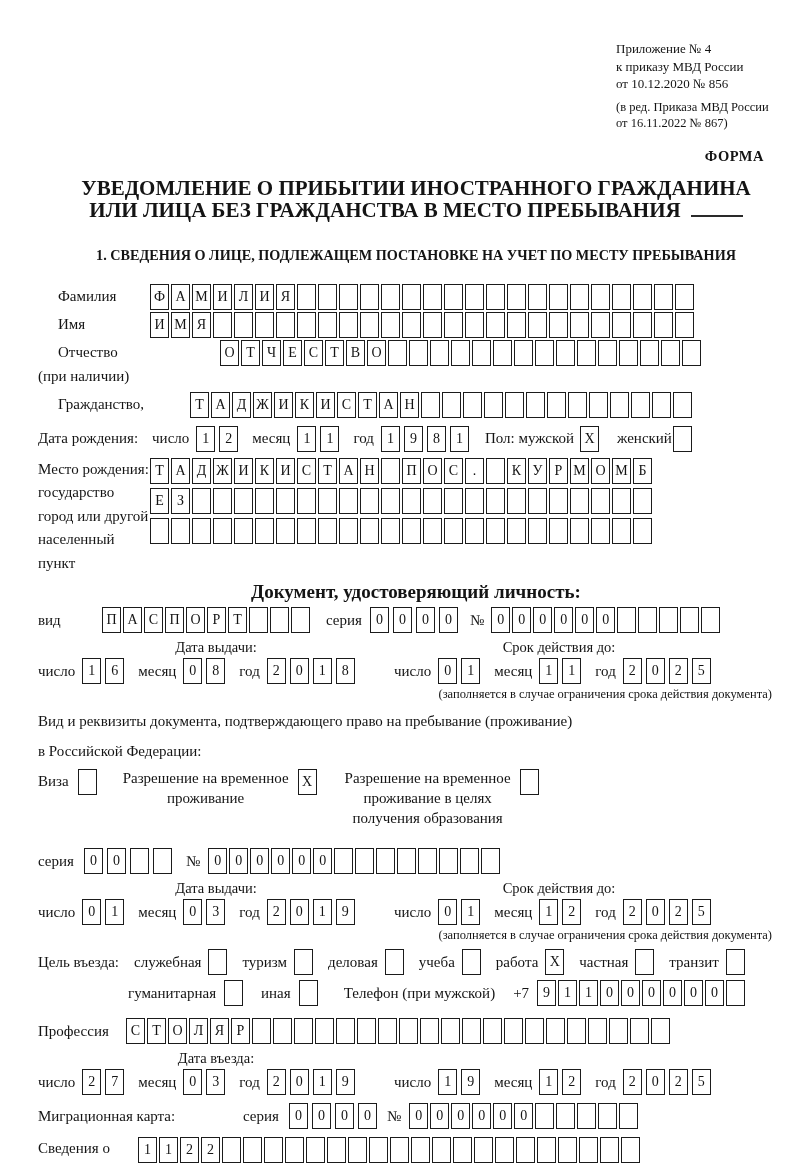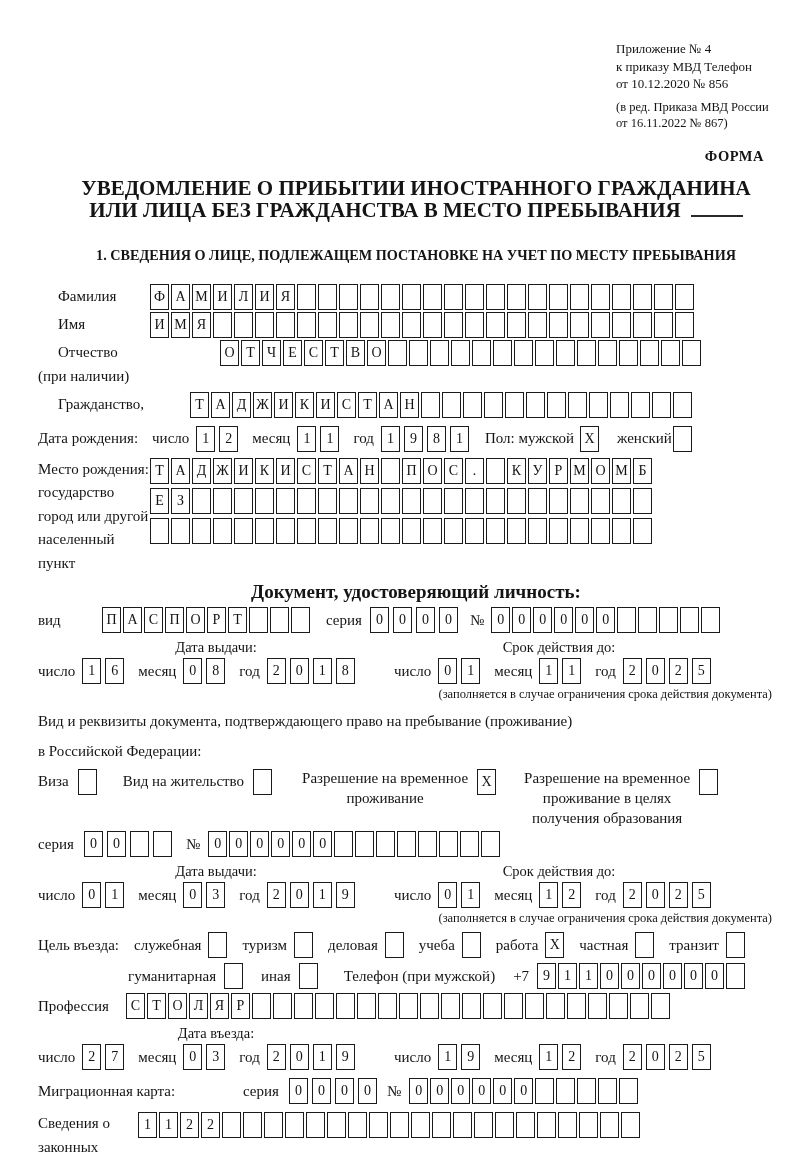--- a/index.html
+++ b/index.html
@@ -72,7 +72,7 @@
 
   <div class="appendix">
     <div>Приложение № 4</div>
-    <div>к приказу МВД Телефон</div>
+    <div>к приказу МВД России</div>
     <div>от 10.12.2020 № 856</div>
     <div class="amend">
       <div>(в ред. Приказа МВД России</div>

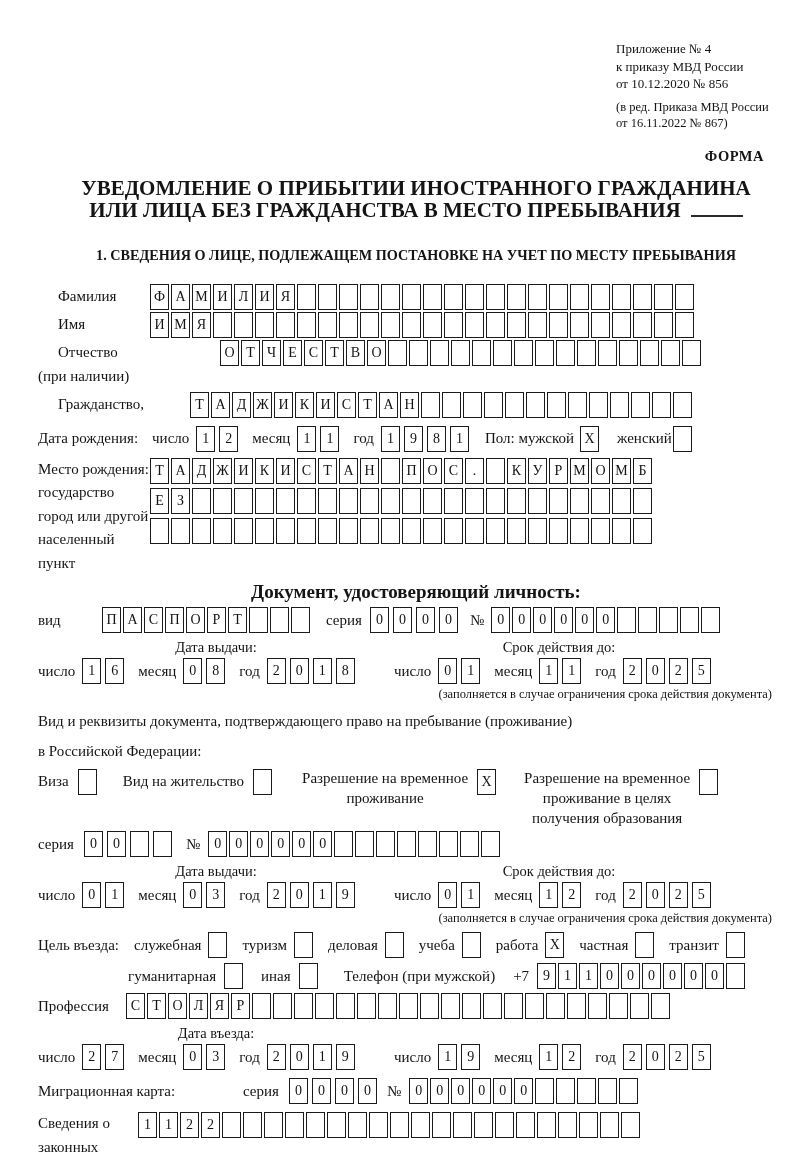--- a/index.html
+++ b/index.html
@@ -47,7 +47,7 @@
   .note{font-size:12.5px;text-align:right;padding-right:22px;margin-top:3px;margin-bottom:6px;}
 
   .intro{line-height:26px;margin-top:4px;}
-  .opt-row{display:flex;align-items:flex-start;margin-top:4px;margin-bottom:3px;}
+  .opt-row{display:flex;align-items:flex-start;margin-top:4px;margin-bottom:20px;}
   .opt{display:flex;align-items:center;}
   .opt.top{align-items:flex-start;}
   .opt .ol{margin-right:9px;}

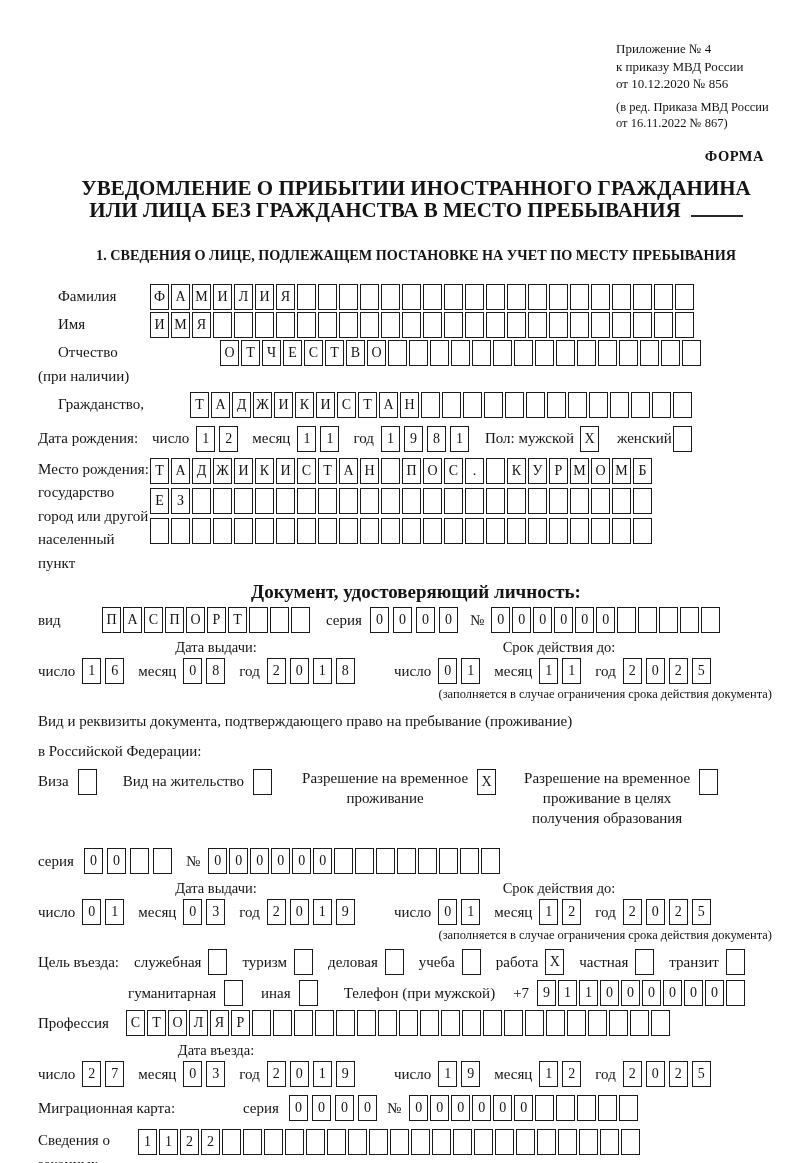--- a/index.html
+++ b/index.html
@@ -430,10 +430,6 @@
       <span class="ol">Виза</span>
       <span class="box cb"></span>
     </div>
-    <div class="opt" style="margin-right:28px;">
-      <span class="ol">Вид на жительство</span>
-      <span class="box cb"></span>
-    </div>
     <div class="opt top" style="margin-right:26px;">
       <span class="ol c">
         <span>Разрешение на временное</span><br>

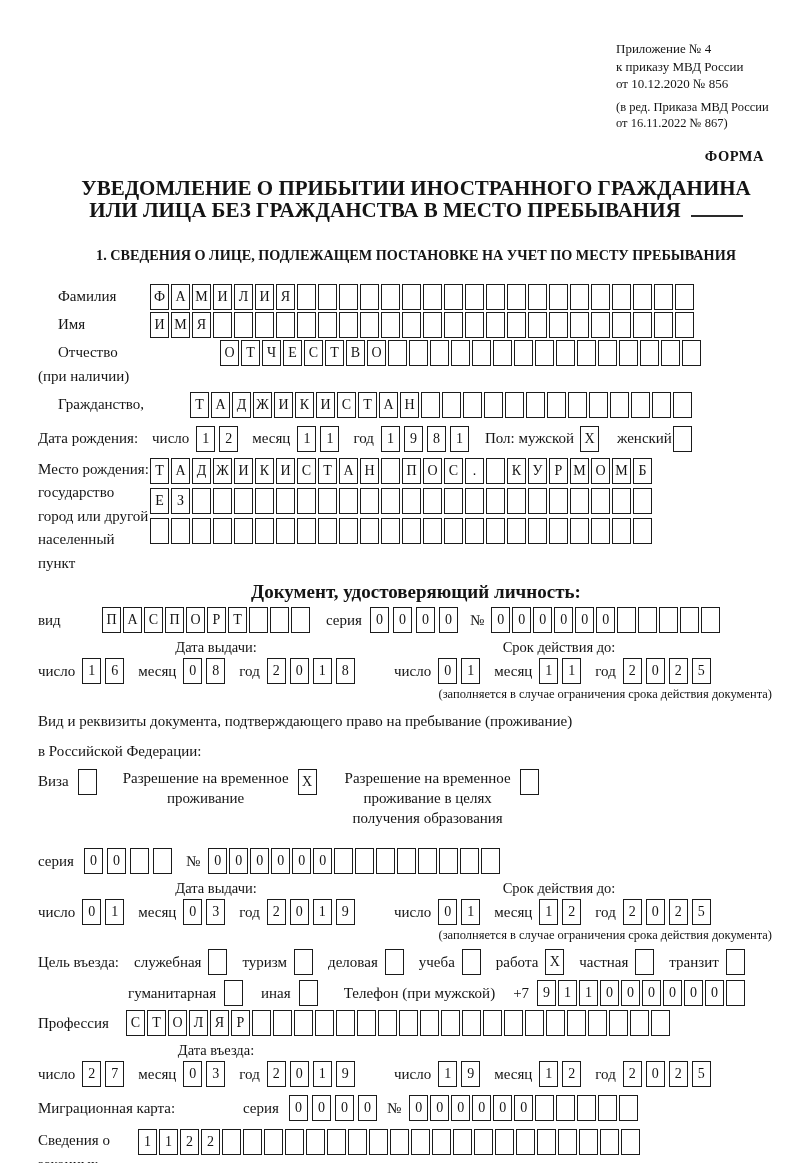--- a/index.html
+++ b/index.html
@@ -57,7 +57,7 @@
   .purp{display:flex;align-items:center;margin-bottom:5px;}
   .pl{margin-right:7px;margin-left:13px;white-space:nowrap;}
   .pl.first{margin-left:7px;}
-  .purp2{display:flex;align-items:center;margin-left:90px;margin-bottom:4px;}
+  .purp2{display:flex;align-items:center;margin-left:90px;margin-bottom:12px;}
 
   .mig-label{width:205px;flex:none;}
   .gu{display:flex;align-items:flex-start;margin-top:8px;}

